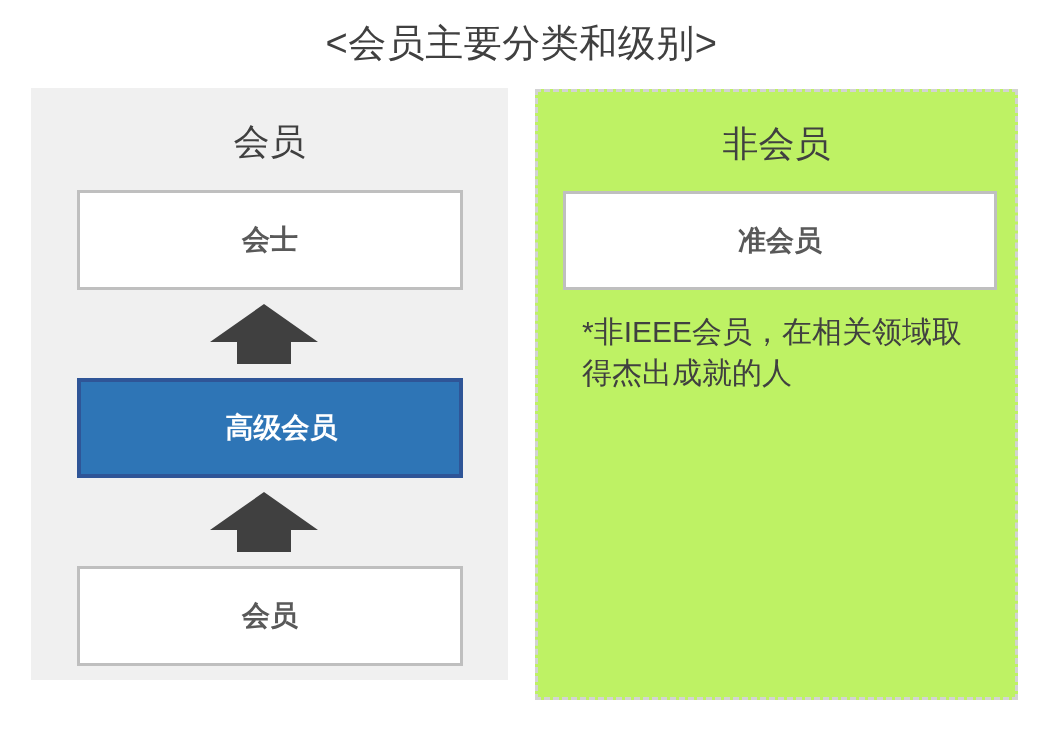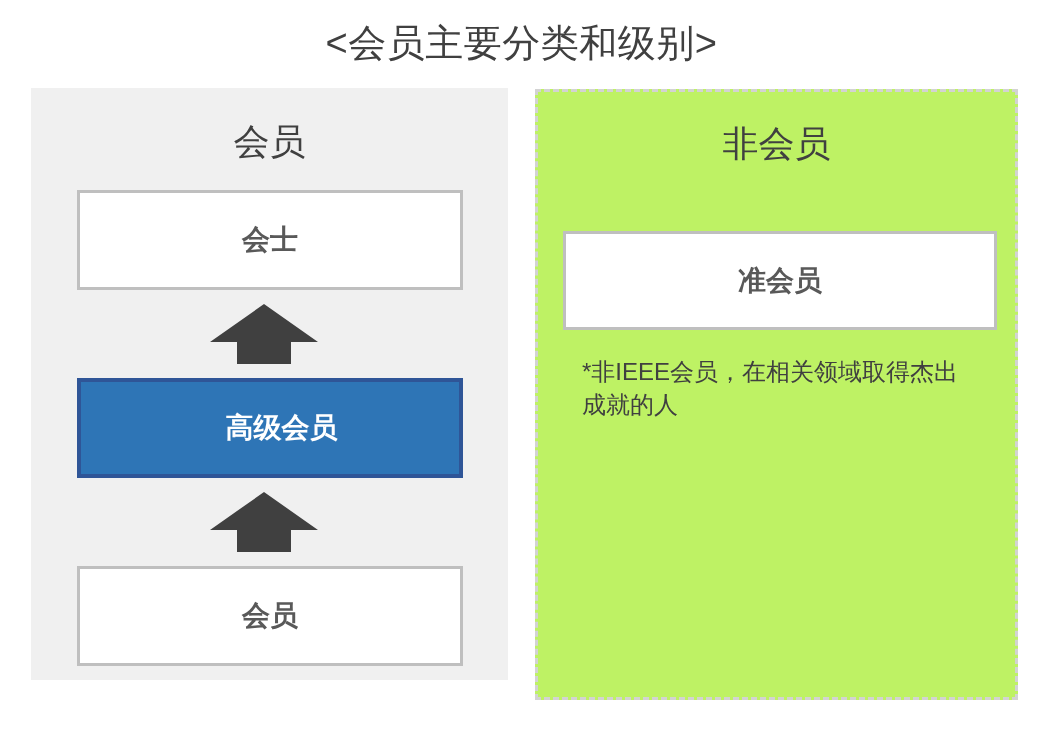--- a/index.html
+++ b/index.html
@@ -115,7 +115,6 @@
     top: 99px;
     width: 434px;
     height: 99px;
-    margin-top: 40px;
   }
 
   

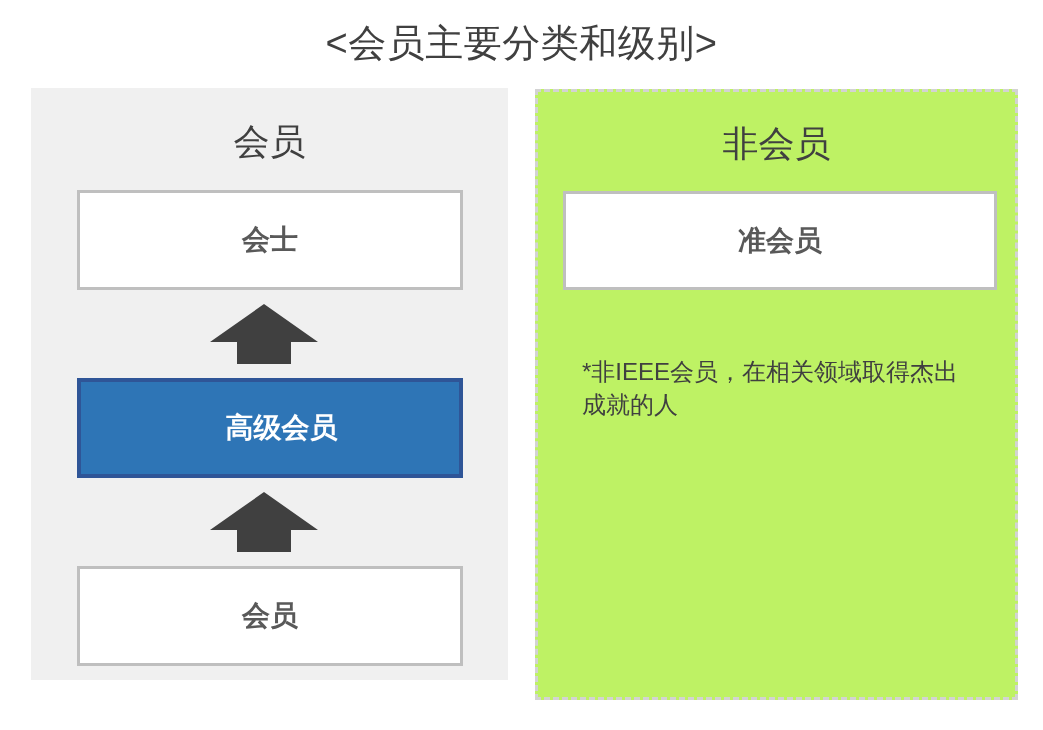--- a/index.html
+++ b/index.html
@@ -133,11 +133,10 @@
     left: 44px;
     top: 219px;
     width: 400px;
-    font-size: 24px;
+    font-size: 30px;
     line-height: 1.38;
     color: #404040;
     text-align: left;
-    margin-top: 44px;
   }
 </style>
 </head>

